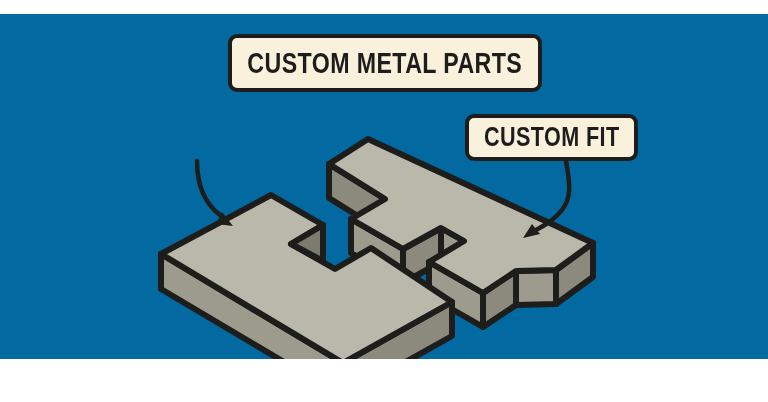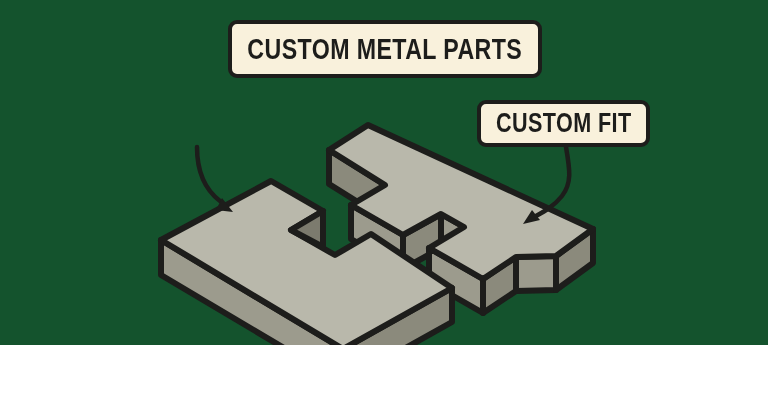--- a/index.html
+++ b/index.html
@@ -7,9 +7,10 @@
     position: relative;
     width: 768px;
     height: 345px;
-    background: #14532d;
+    background: #0369a1;
     overflow: hidden;
     font-family: "Liberation Sans", sans-serif;
+    margin-top: 14px;
   }
   .diagram-svg { position: absolute; left: 0; top: 0; }
   .part-face {

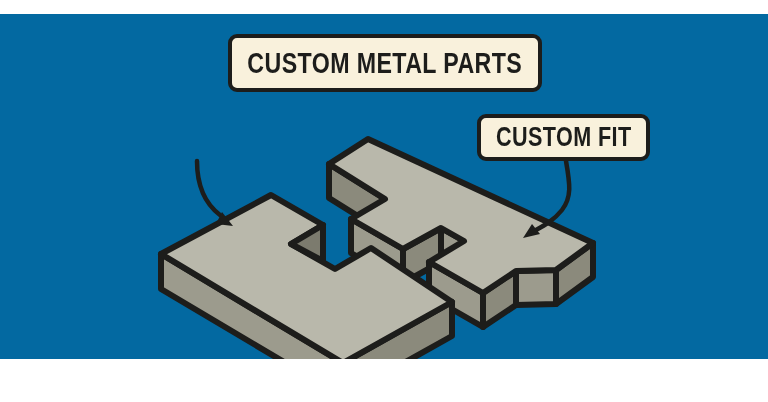--- a/index.html
+++ b/index.html
@@ -43,7 +43,7 @@
   }
   .title-box   { left: 228px; top: 20px;  width: 314px; height: 58px; font-size: 29px; }
   .precision-box { left: 118px; top: 100px; width: 160px; height: 47px; font-size: 27px; }
-  .customfit-box { left: 477px; top: 100px; width: 173px; height: 47px; font-size: 27px; }
+  .customfit-box { left: 465px; top: 100px; width: 173px; height: 47px; font-size: 27px; }
 </style>
 </head>
 <body>

